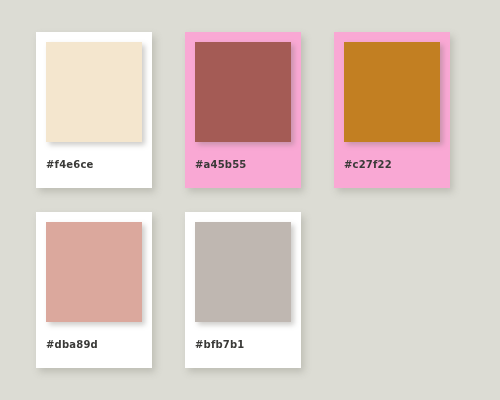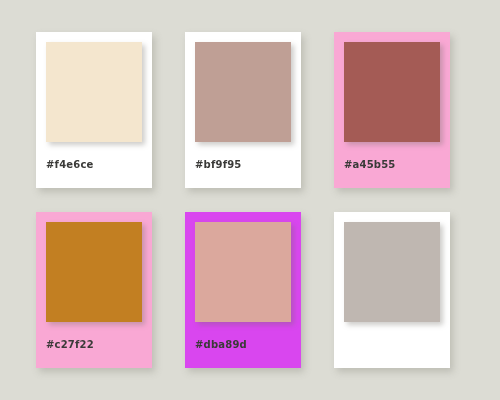--- a/index.html
+++ b/index.html
@@ -68,10 +68,6 @@
       <div class="swatch-label" style="color: rgb(58, 58, 56);">#f4e6ce</div>
     </div>
 
-    <div class="swatch-card" style="background: rgb(255, 255, 255);">
-      <div class="swatch-chip" style="background-color: rgb(191, 159, 149);"></div>
-      <div class="swatch-label" style="color: rgb(58, 58, 56);">#bf9f95</div>
-    </div>
 
     <div class="swatch-card" style="background: #f9a8d4;">
       <div class="swatch-chip" style="background-color: rgb(164, 91, 85);"></div>

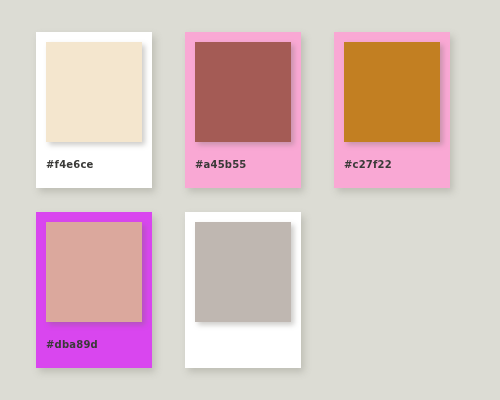--- a/index.html
+++ b/index.html
@@ -79,7 +79,7 @@
       <div class="swatch-label" style="color: rgb(58, 58, 56);">#c27f22</div>
     </div>
 
-    <div class="swatch-card" style="background: #d946ef;">
+    <div class="swatch-card" style="background: #ffffff;">
       <div class="swatch-chip" style="background-color: rgb(219, 168, 157);"></div>
       <div class="swatch-label" style="color: rgb(58, 58, 56);">#dba89d</div>
     </div>

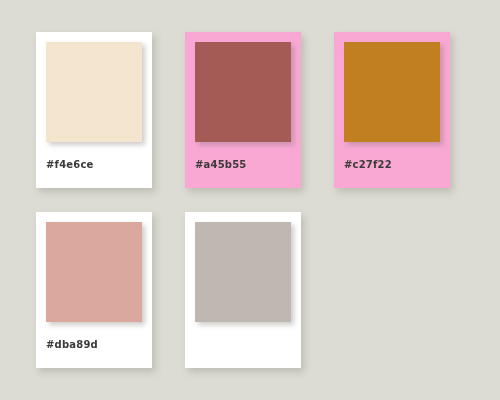--- a/index.html
+++ b/index.html
@@ -86,6 +86,7 @@
 
     <div class="swatch-card" style="background: rgb(255, 255, 255);">
       <div class="swatch-chip" style="background-color: rgb(191, 183, 177);"></div>
+      <div class="swatch-label" style="color: rgb(58, 58, 56);">#bfb7b1</div>
     </div>
 
   </div>

